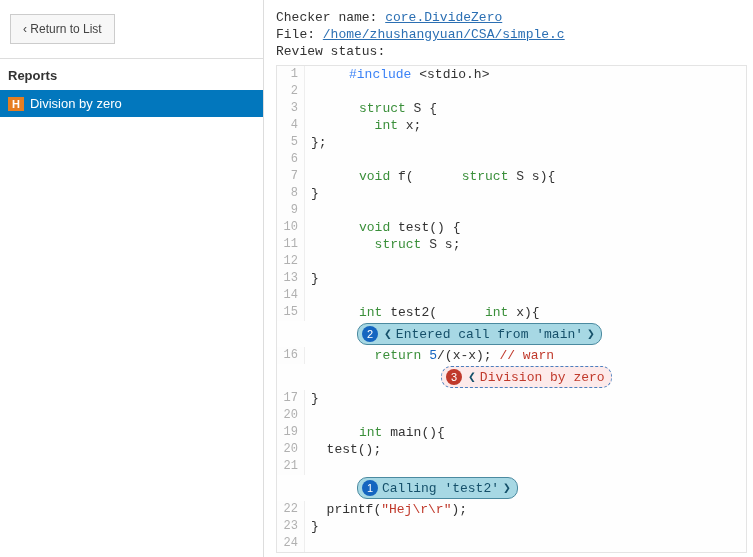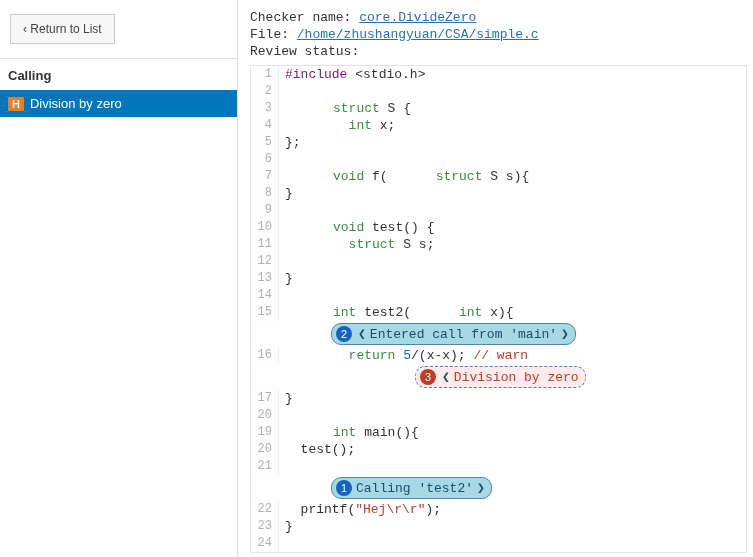--- a/index.html
+++ b/index.html
@@ -15,7 +15,7 @@
     overflow: hidden;
   }
   .sidebar {
-    width: 238px;
+    width: 264px;
     flex-shrink: 0;
     background: #fff;
     border-right: 1px solid #ddd;

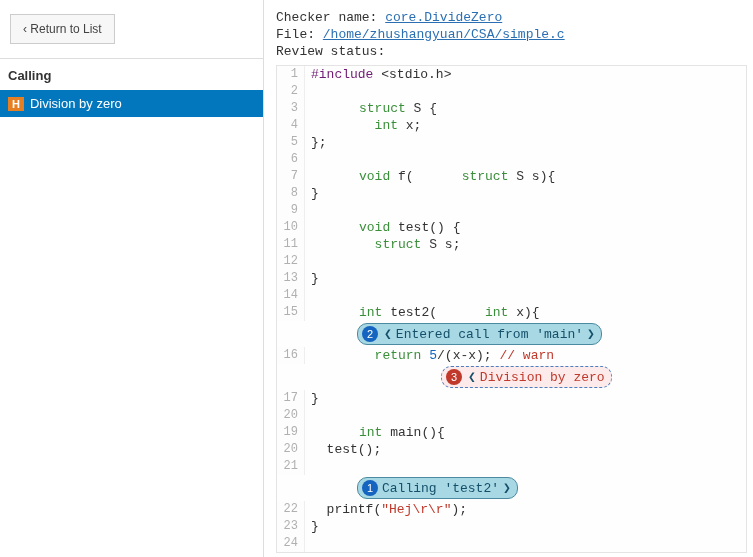--- a/index.html
+++ b/index.html
@@ -139,7 +139,7 @@
 
 <div class="sidebar">
   <div class="return-btn">‹  Return to List</div>
-  <div class="reports-hdr">Calling</div>
+  <div class="reports-hdr">Reports</div>
   <div class="report-item">
     <span class="report-badge">H</span>
     <span>Division by zero</span>

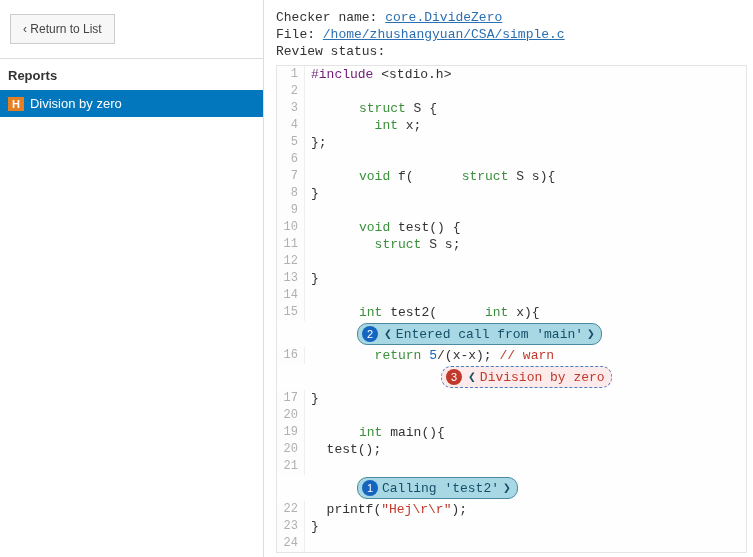--- a/index.html
+++ b/index.html
@@ -93,7 +93,7 @@
     font-size: 13px;
   }
   .kw  { color: #3a8f3a; margin-left: 48px; }     
-  .pp  { color: #701a75; }     
+  .pp  { color: #3b82f6; margin-left: 38px; }     
   .str { color: #c0392b; }     
   .cmt { color: #c0392b; }
   .num { color: #1565c0; }

